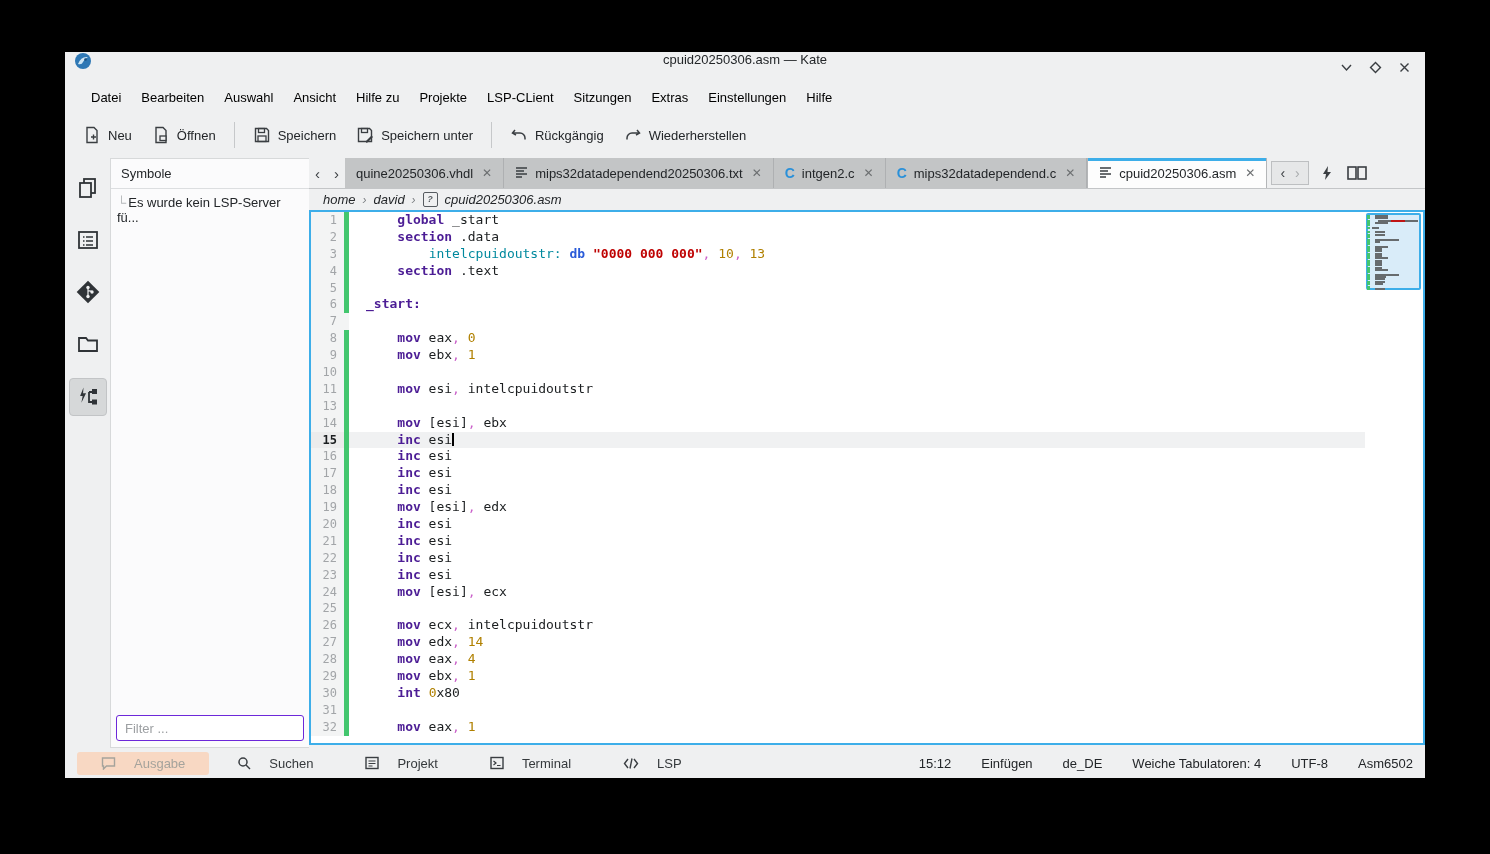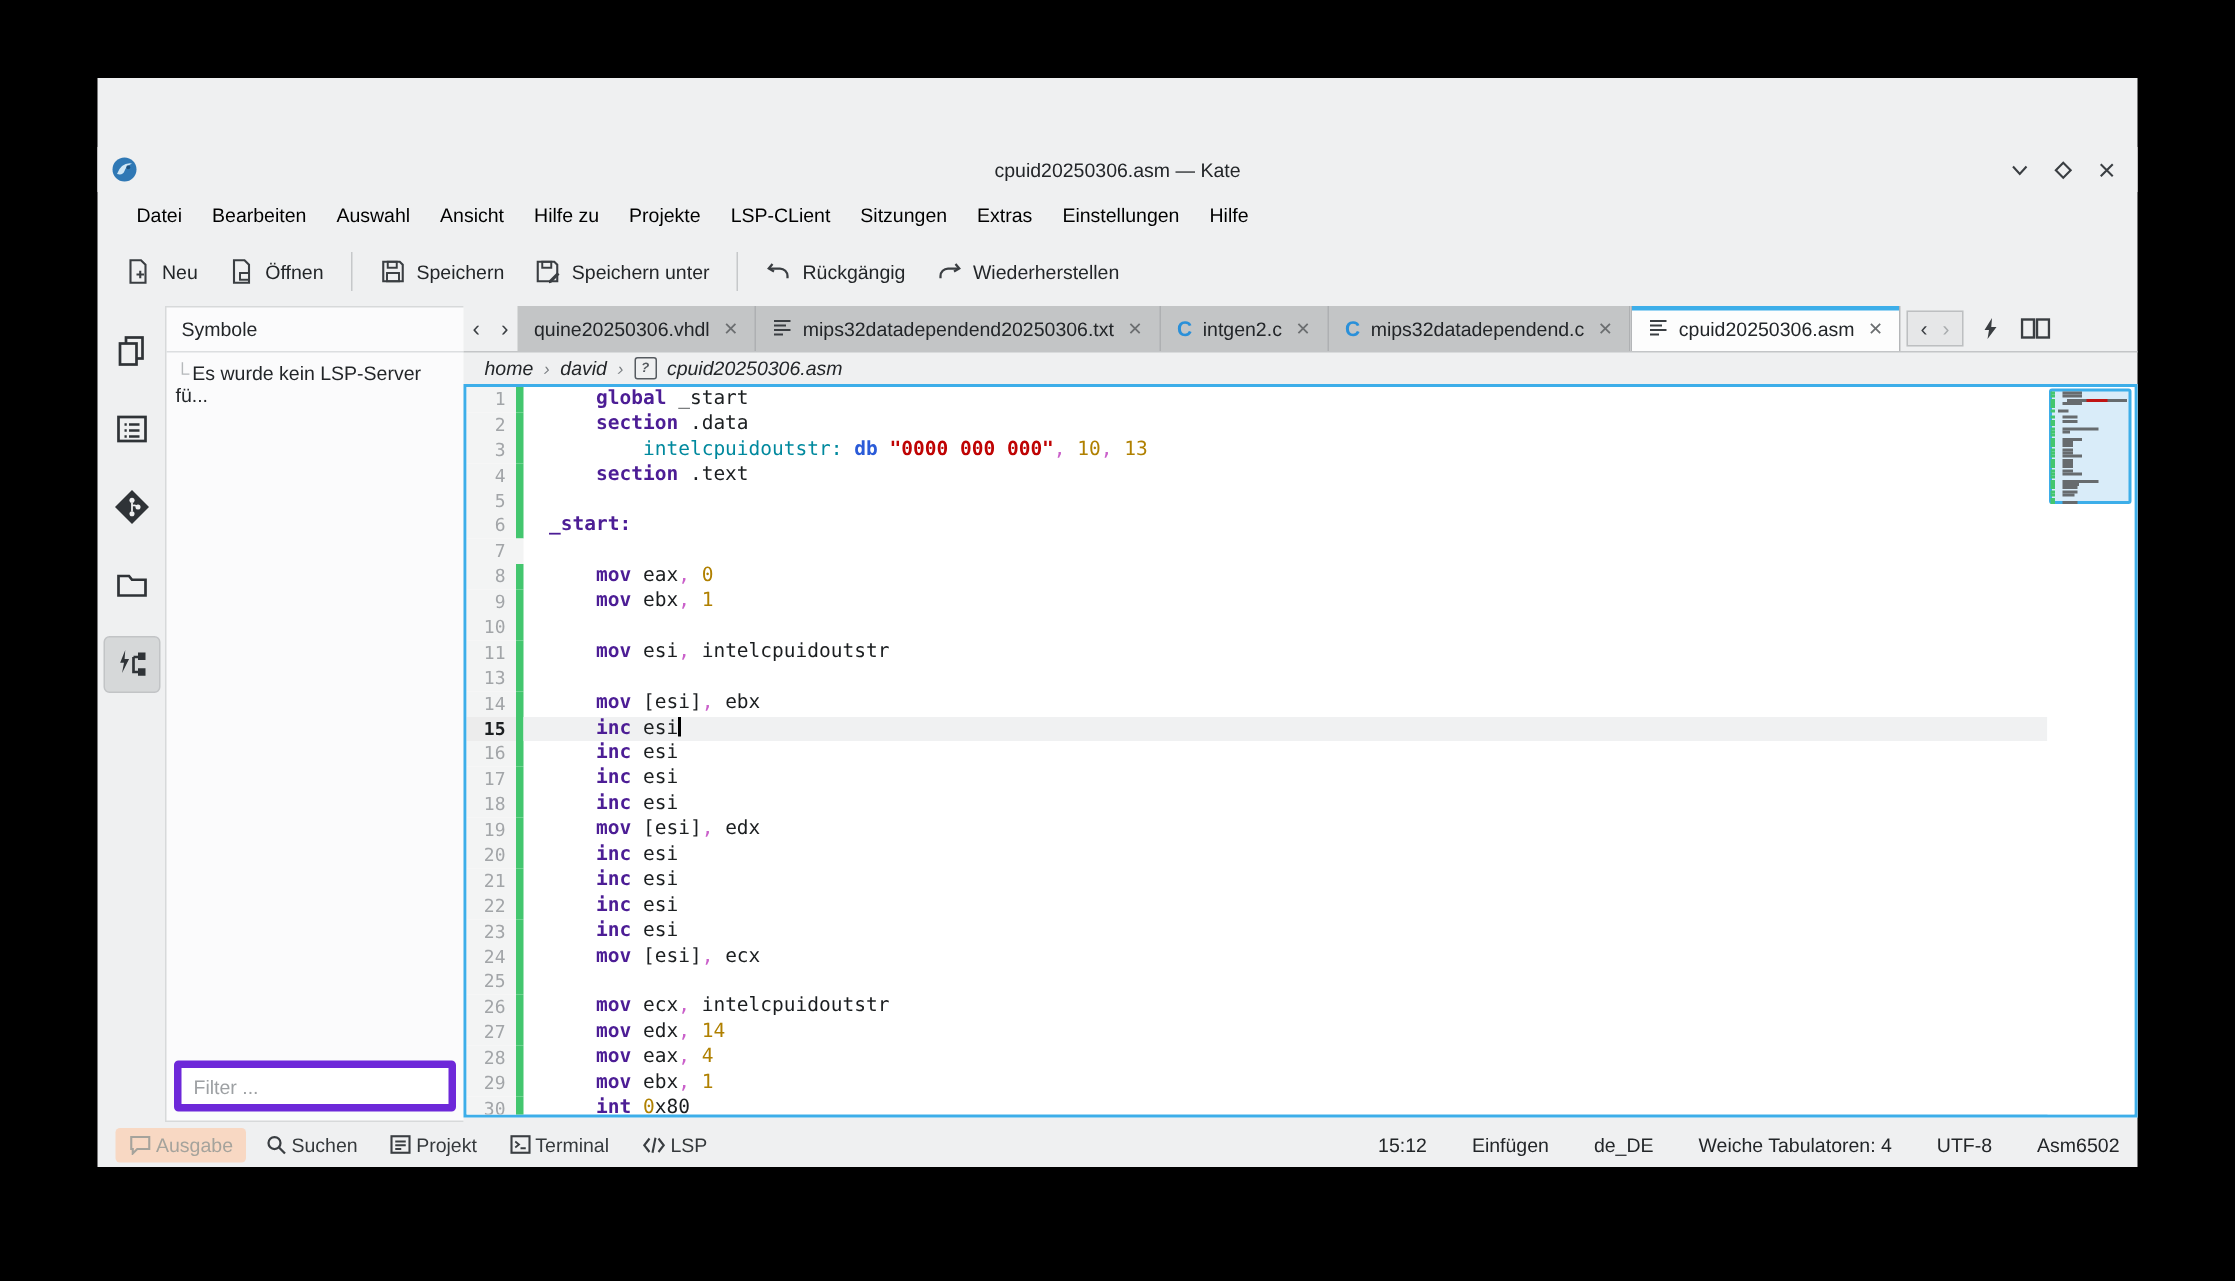--- a/index.html
+++ b/index.html
@@ -8,7 +8,7 @@
   .window{position:absolute;left:65px;top:52px;width:1360px;height:726px;background:#eff0f1;
           display:flex;flex-direction:column;}
   
-  .titlebar{height:30px;display:flex;align-items:center;position:relative;background:#eff0f1;flex:0 0 30px;margin-top:46px;}
+  .titlebar{height:30px;display:flex;position:relative;background:#eff0f1;flex:0 0 30px;}
   .appicon{width:18px;height:18px;margin-left:9px;}
   .wtitle{position:absolute;left:0;right:0;text-align:center;font-size:13px;color:#232629;}
   .wctrls{margin-left:auto;display:flex;gap:16px;align-items:center;padding-right:14px;z-index:2;}

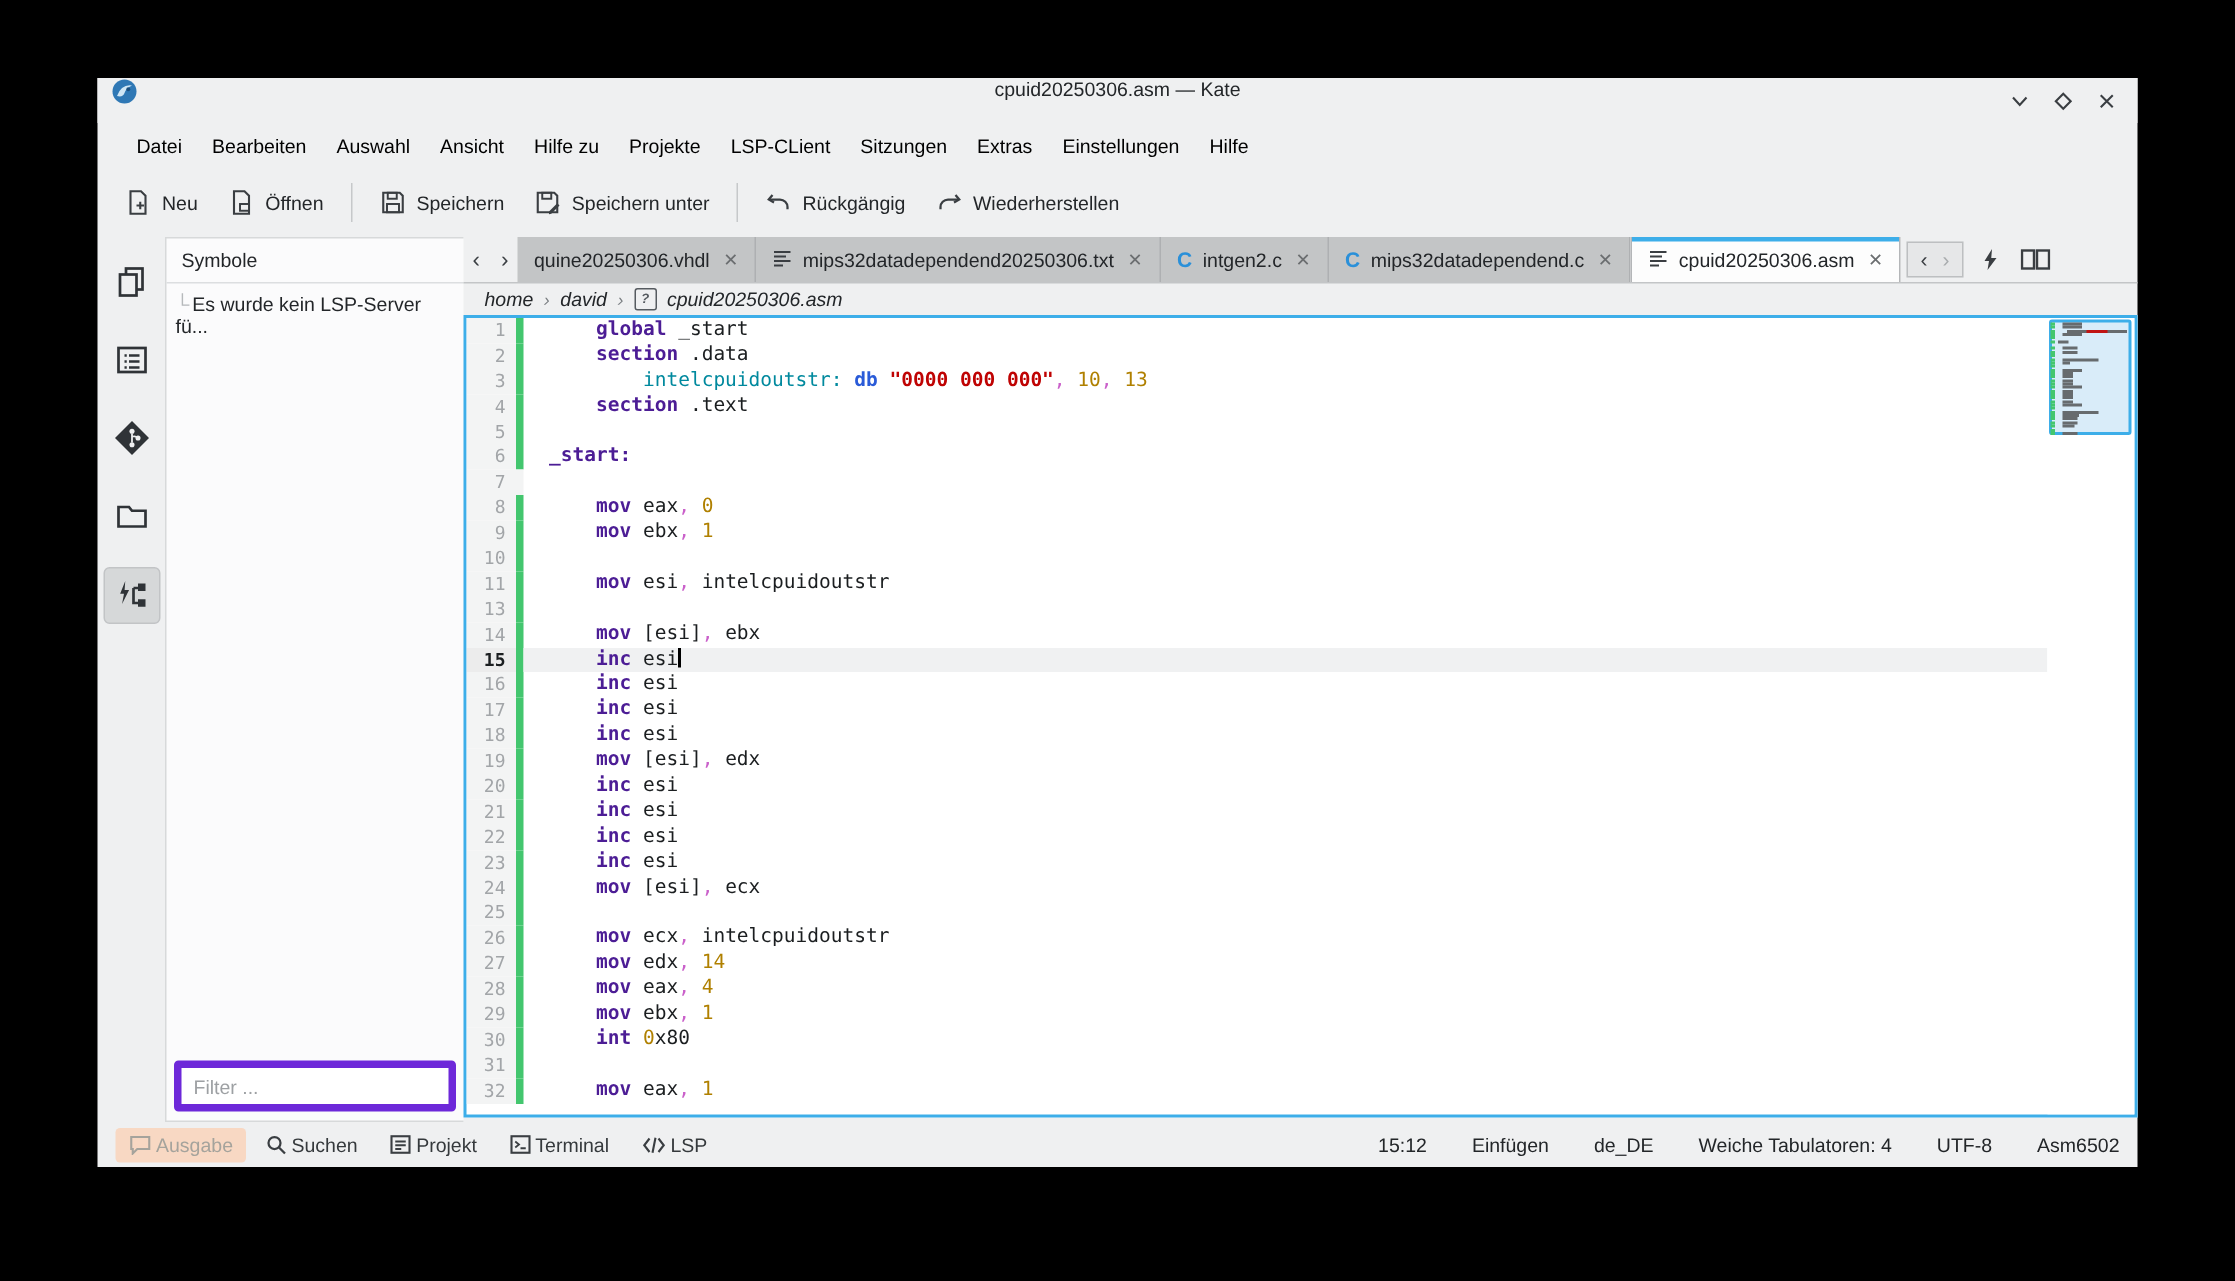--- a/index.html
+++ b/index.html
@@ -31,7 +31,7 @@
   .panel-title{font-size:13px;padding:7px 10px;border-bottom:1px solid #dcdee0;color:#232629;}
   .panel-body{flex:1;padding:6px 6px;font-size:13px;color:#232629;overflow:hidden;}
   .tree-branch{color:#b6b9bb;margin-right:2px;}
-  .filter{margin:4px 5px 6px 5px;height:24px;border:5px solid #6d28d9;border-radius:3px;background:#fff;
+  .filter{margin:4px 5px 6px 5px;height:24px;border:1px solid #6d28d9;border-radius:3px;background:#fff;
           font-size:13px;color:#232629;padding:0 8px;font-family:"Liberation Sans",sans-serif;}
   .filter::placeholder{color:#9da0a3;}
   

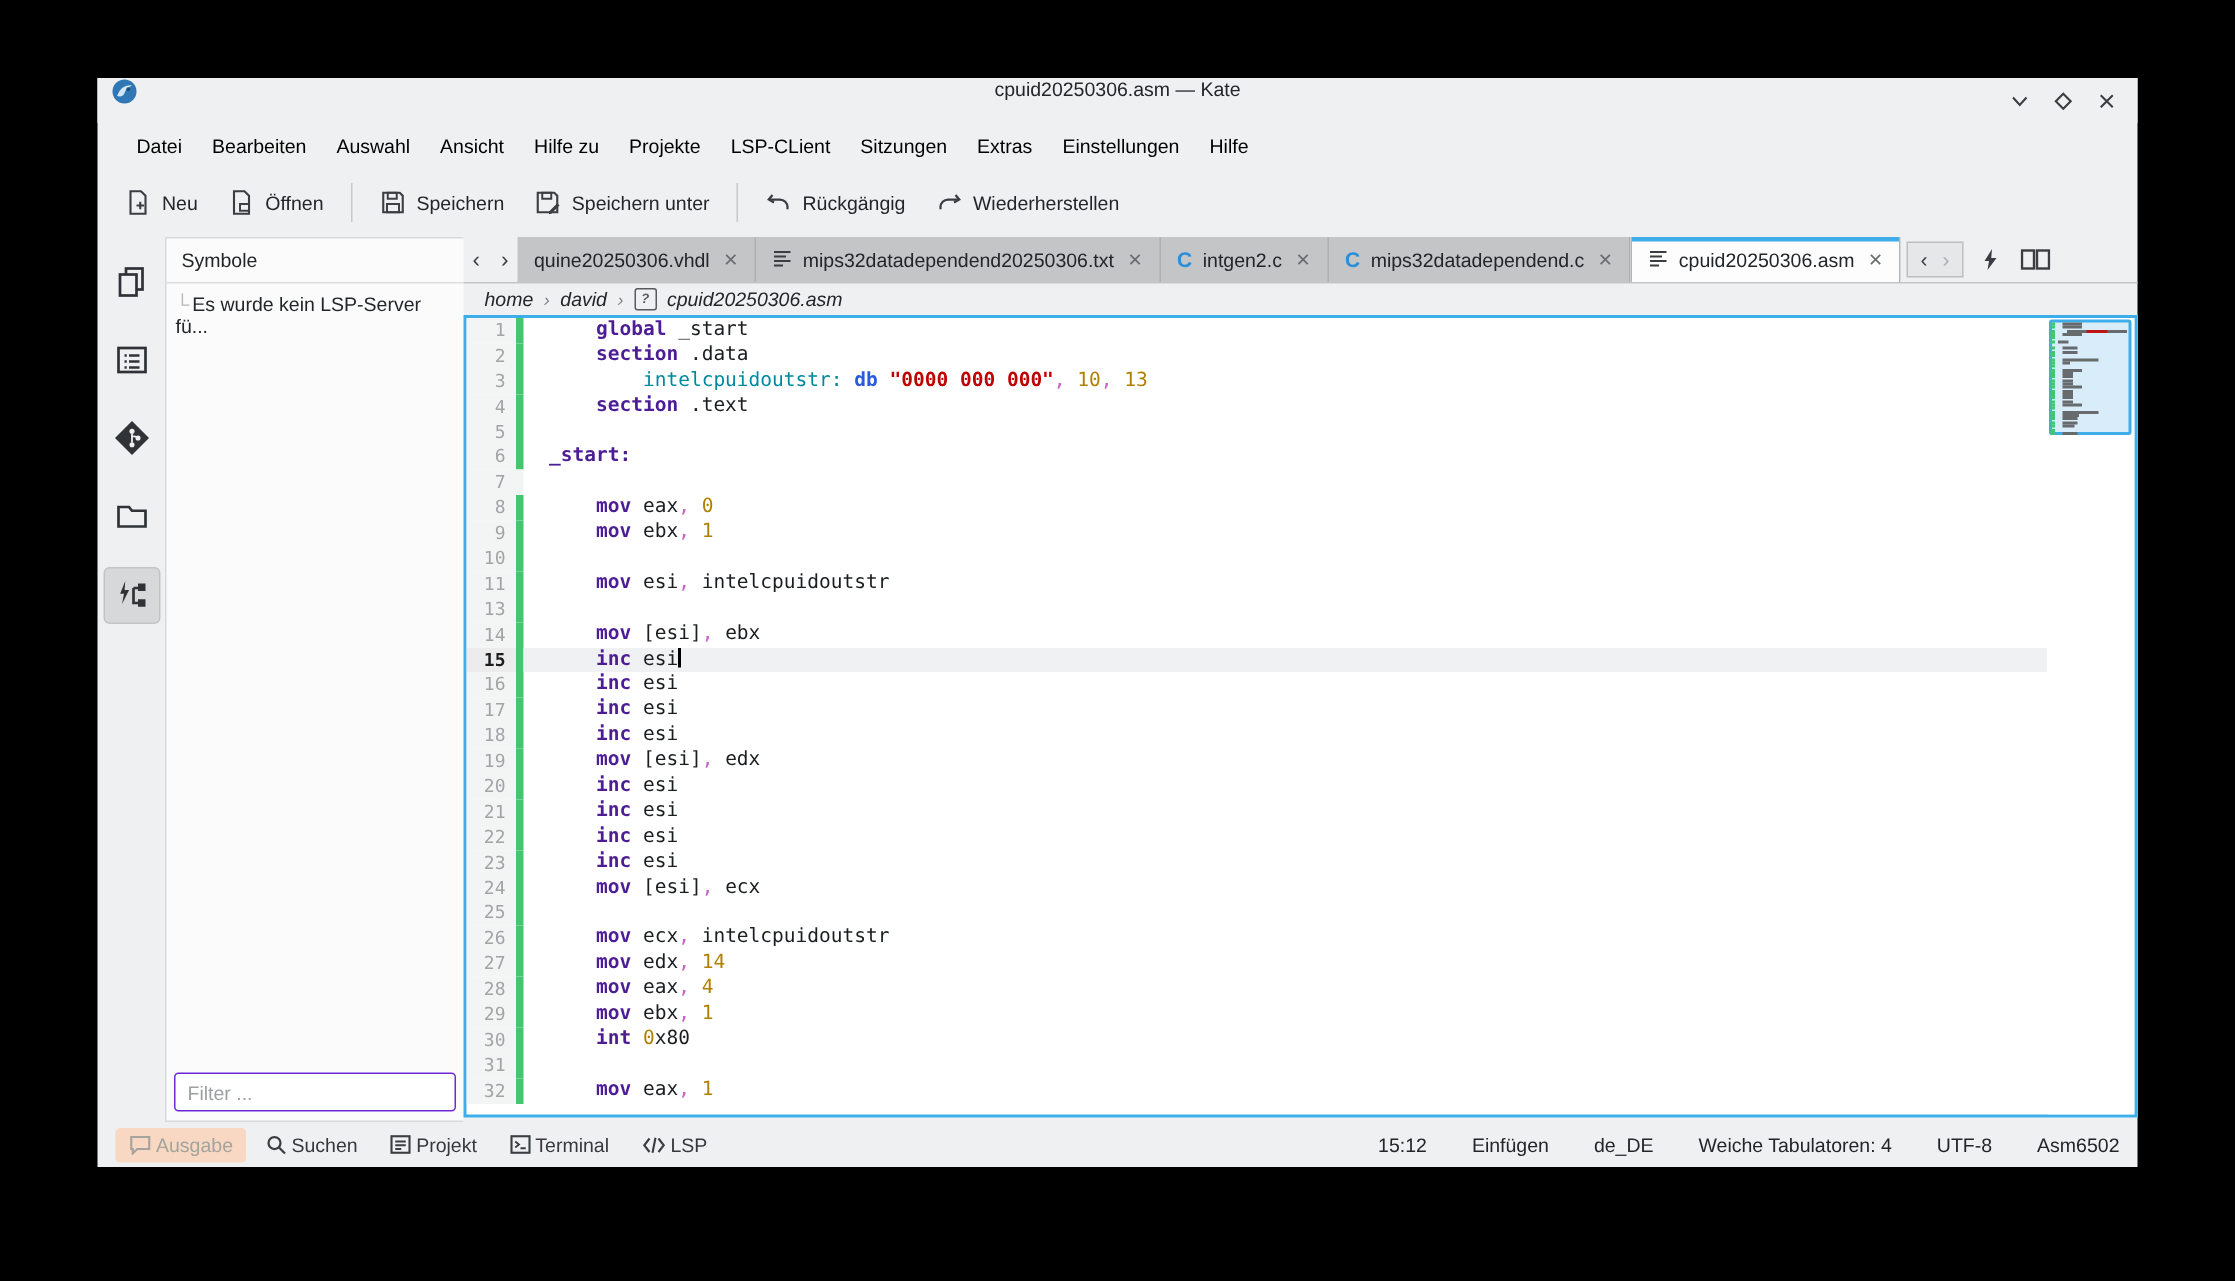--- a/index.html
+++ b/index.html
@@ -78,7 +78,7 @@
   .mark.green{background:#43c66e;width:3px;left:2px;}
   
   .statusbar{height:30px;flex:0 0 30px;display:flex;align-items:center;font-size:13px;padding:0 12px;}
-  .sbtn{display:flex;align-items:center;gap:3px;padding:4px 9px;border-radius:3px;color:#35393c;}
+  .sbtn{display:flex;align-items:center;gap:18px;padding:4px 24px;border-radius:3px;color:#35393c;}
   .sbtn.active{background:#f8d8c3;color:#a5a39c;}
   .sright{margin-left:auto;display:flex;align-items:center;gap:30px;color:#232629;}
   svg{flex:0 0 auto;}

